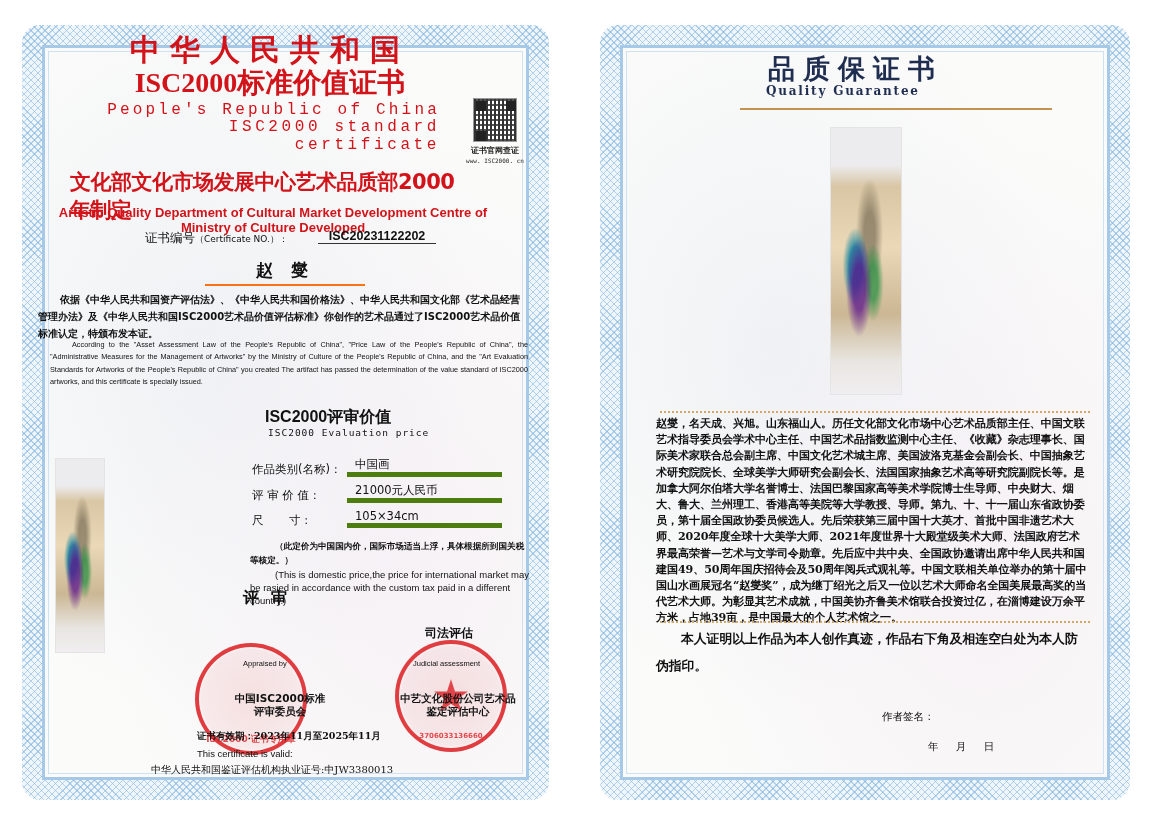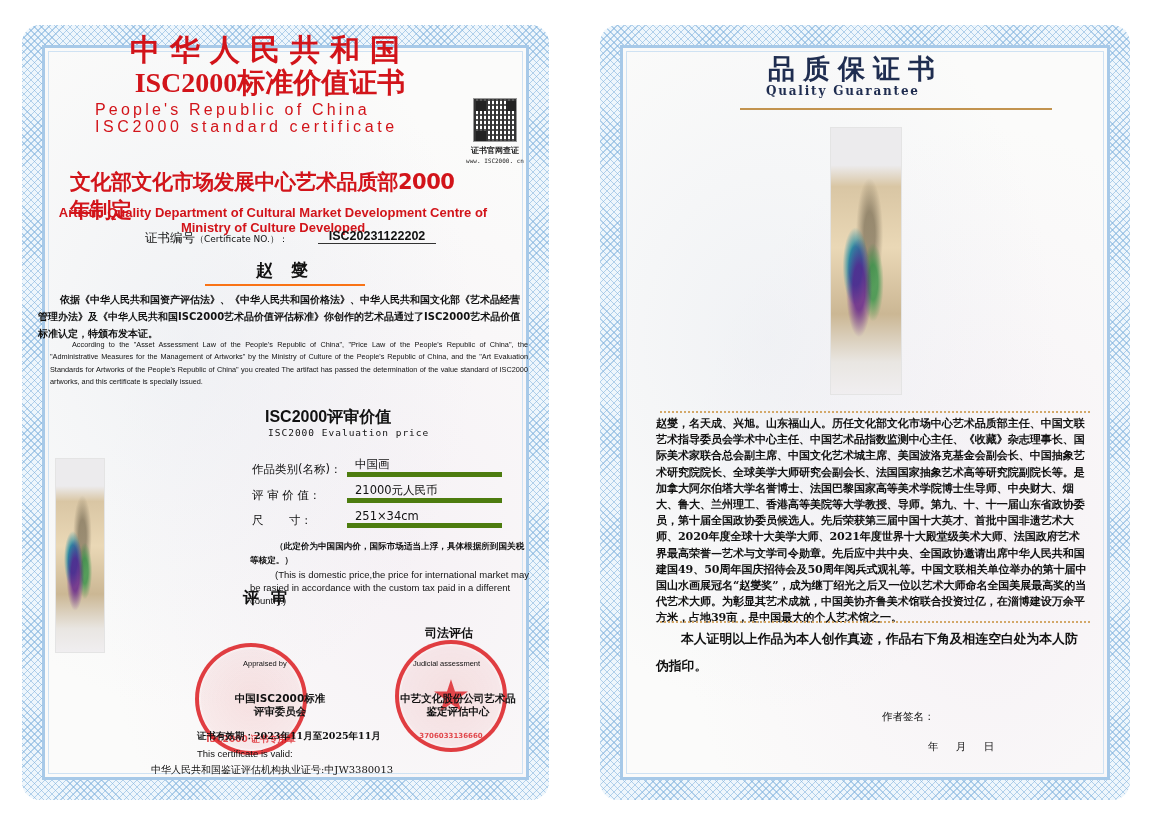--- a/index.html
+++ b/index.html
@@ -41,9 +41,9 @@
     font-family: "Liberation Serif", serif;
   }
   .l-title-en1, .l-title-en2 {
-    position: absolute; left: 95px; width: 345px; text-align: left;
+    position: absolute; left: 95px; width: 345px; text-align: right;
     color: #d2141a; font-size: 16px; letter-spacing: 3.2px;
-    font-family: Liberation Sans, sans-serif;
+    font-family: Liberation Mono, monospace;
   }
   .l-title-en1 { top: 101px; }
   .l-title-en2 { top: 118px; letter-spacing: 3.6px; }

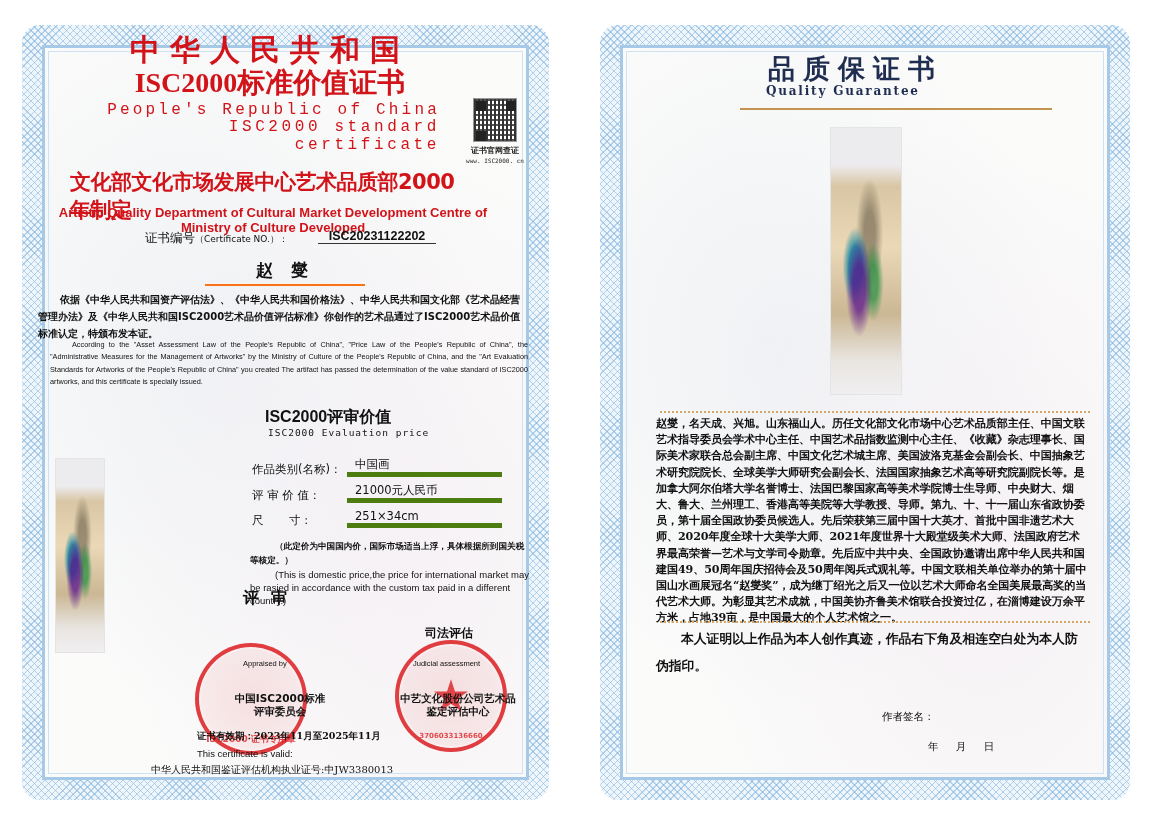--- a/index.html
+++ b/index.html
@@ -215,7 +215,7 @@
 </div>
 <div class="field field-3">
   <span class="label">尺       寸：</span>
-  <span class="value">251×34cm</span>
+  <span class="value">105×34cm</span>
 </div>
 
 <div class="l-note-cn">（此定价为中国国内价，国际市场适当上浮，具体根据所到国关税等核定。）</div>

